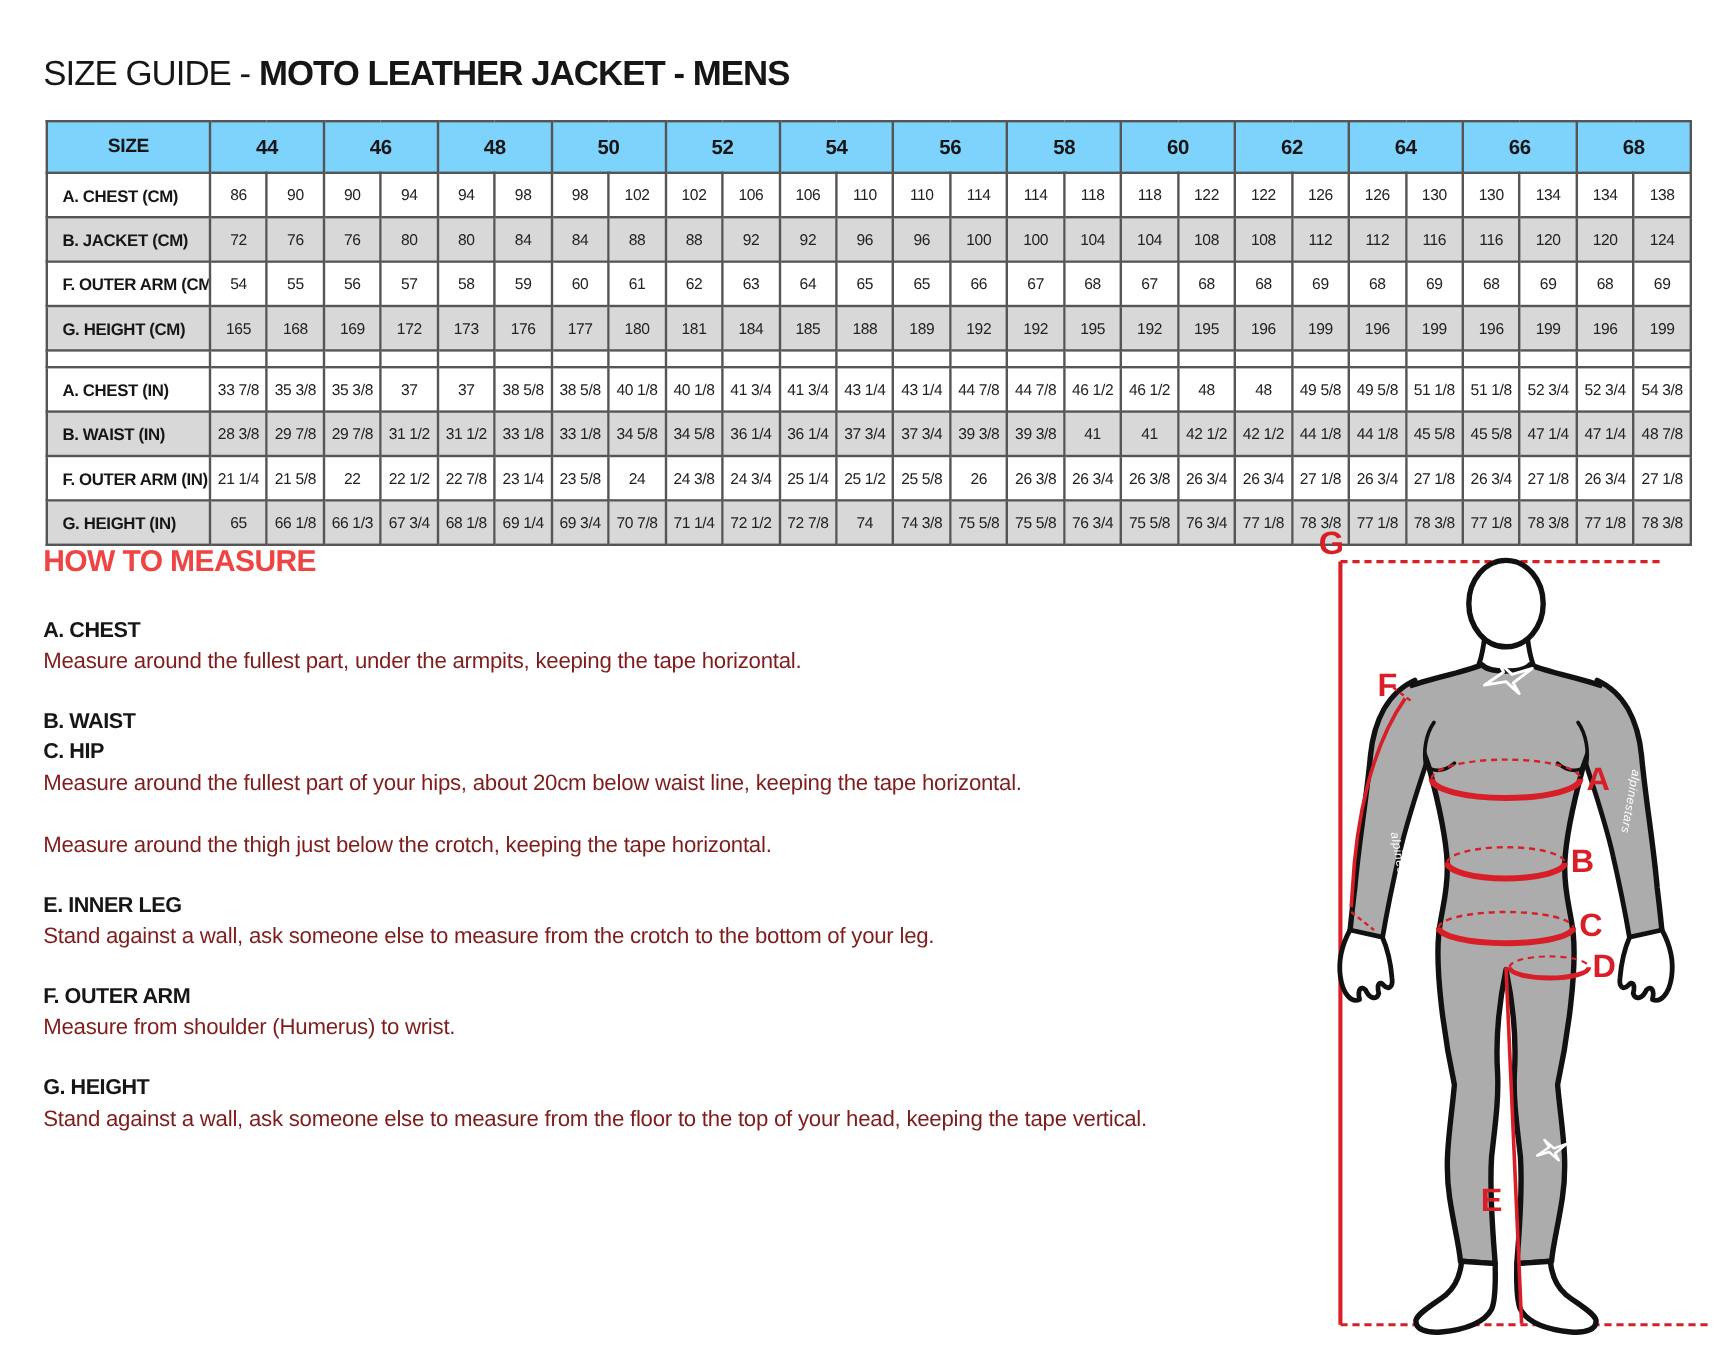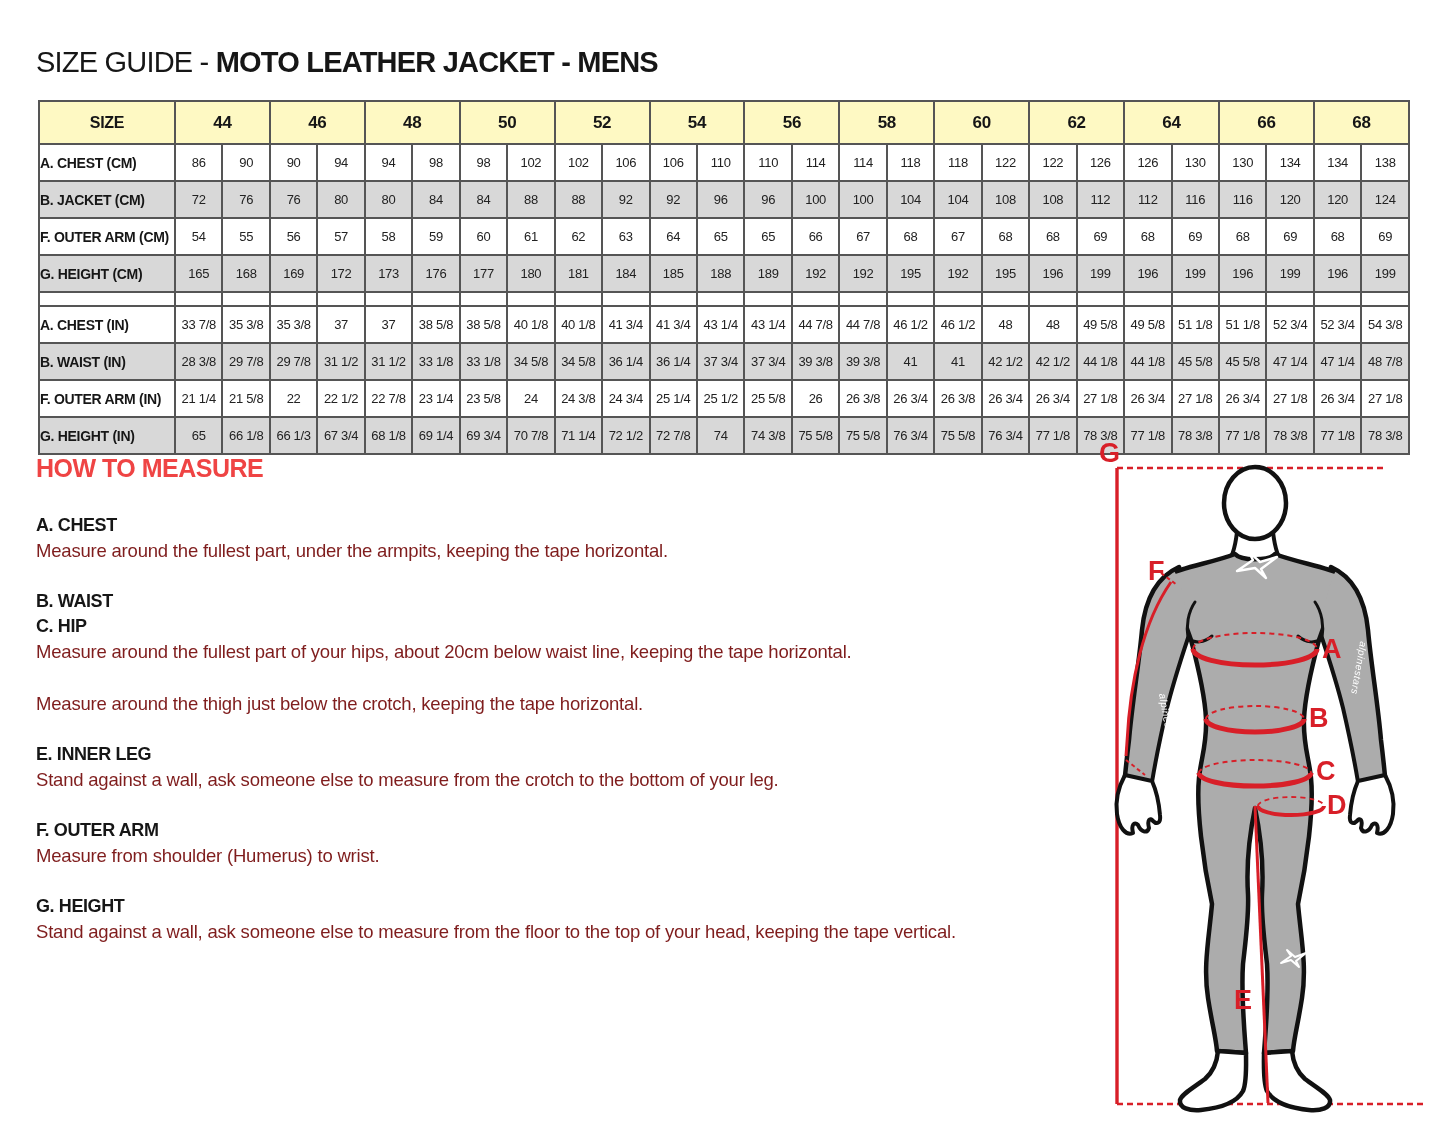--- a/index.html
+++ b/index.html
@@ -16,7 +16,7 @@
                    border-collapse:collapse;table-layout:fixed;}
   table.size-table th,table.size-table td{border:2px solid #555;padding:0;text-align:center;
                    white-space:nowrap;overflow:hidden;letter-spacing:-0.3px;}
-  table.size-table thead th{height:41px;background:#fef9c3;font-size:17px;font-weight:700;}
+  table.size-table thead th{height:41px;background:#7dd3fc;font-size:17px;font-weight:700;}
   table.size-table thead th.corner{font-size:16px;}
   table.size-table tbody th{height:35px;text-align:left;padding-left:0;font-size:14px;font-weight:700;}
   table.size-table tbody td{height:35px;font-size:13px;font-weight:400;color:#222;}

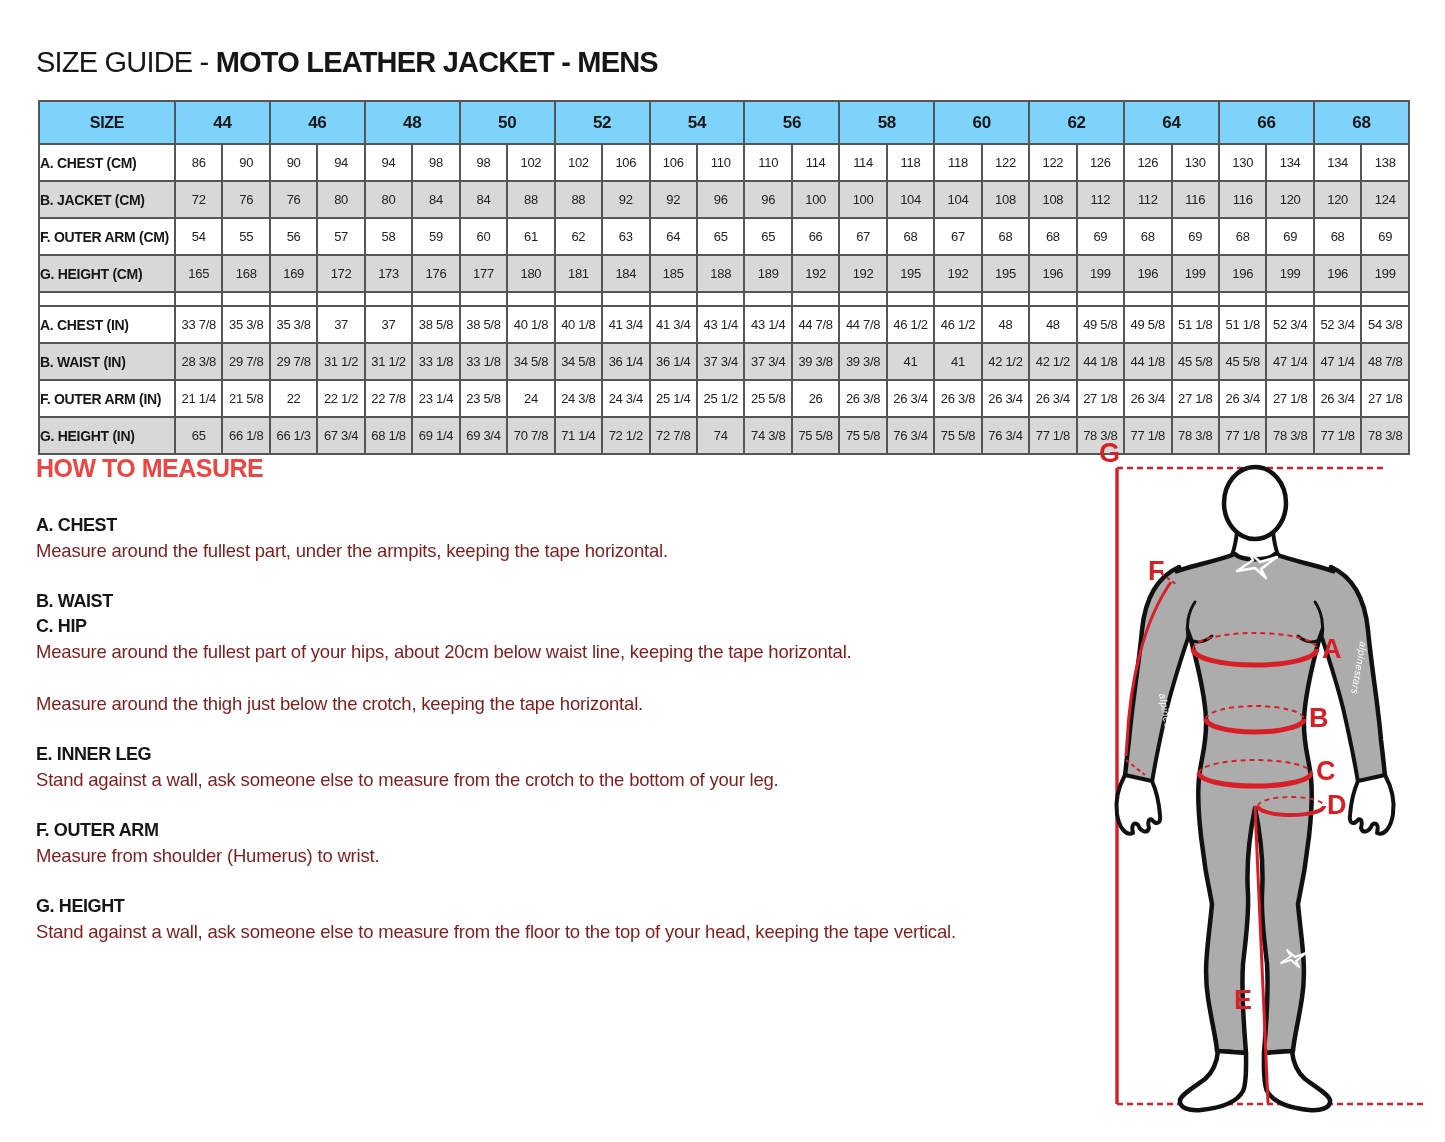--- a/index.html
+++ b/index.html
@@ -18,7 +18,7 @@
                    white-space:nowrap;overflow:hidden;letter-spacing:-0.3px;}
   table.size-table thead th{height:41px;background:#7dd3fc;font-size:17px;font-weight:700;}
   table.size-table thead th.corner{font-size:16px;}
-  table.size-table tbody th{height:35px;text-align:left;padding-left:0;font-size:14px;font-weight:700;}
+  table.size-table tbody th{height:35px;text-align:left;padding-left:12px;font-size:14px;font-weight:700;}
   table.size-table tbody td{height:35px;font-size:13px;font-weight:400;color:#222;}
   table.size-table tr.shade th,table.size-table tr.shade td{background:#d8d8d8;}
   table.size-table tr.plain th,table.size-table tr.plain td{background:#ffffff;}

